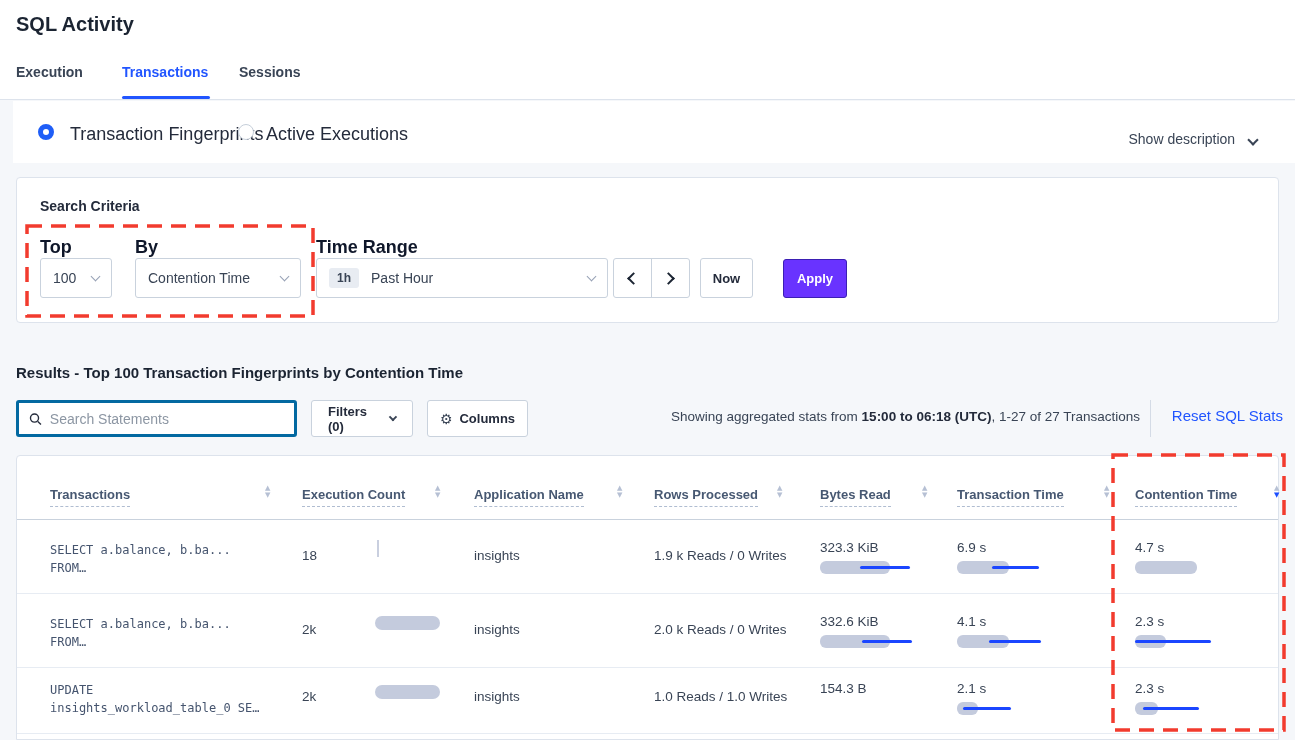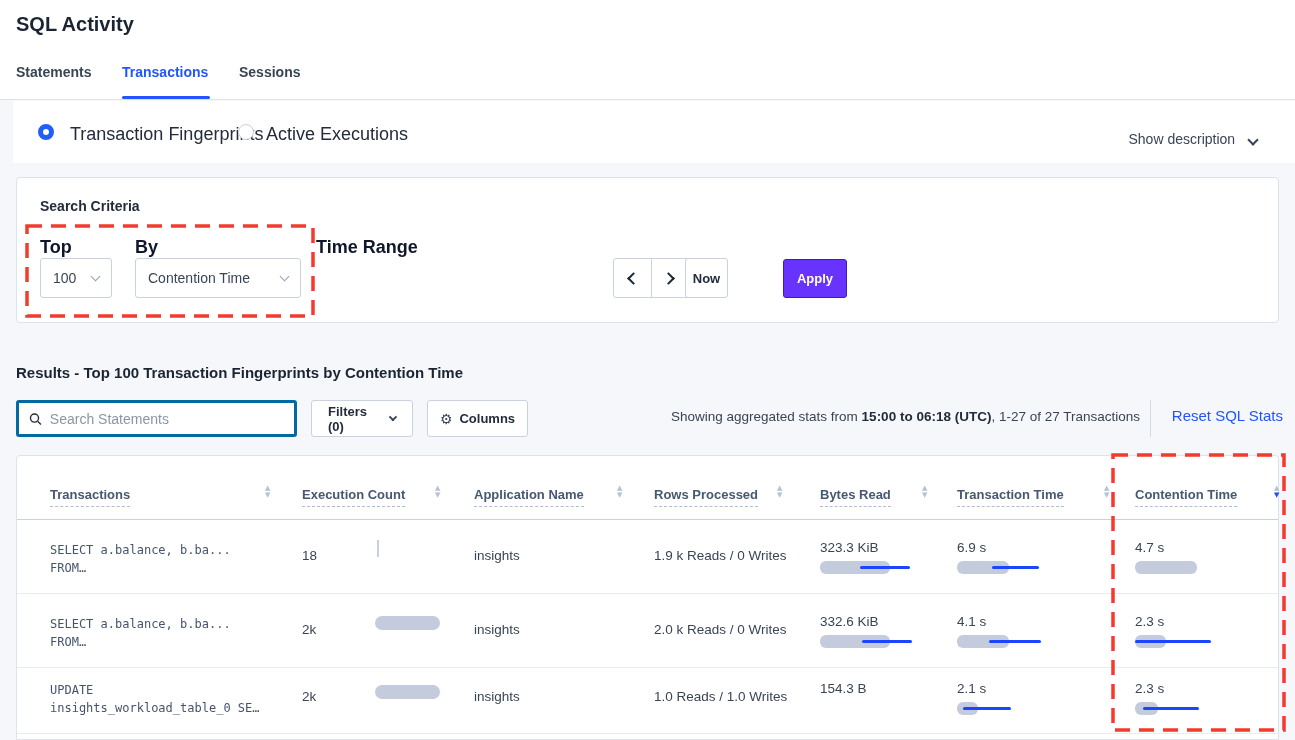--- a/index.html
+++ b/index.html
@@ -80,7 +80,7 @@
 
   <div class="top-band">
     <div class="page-title">SQL Activity</div>
-    <div class="tab" style="left:16px">Statements</div>
+    <div class="tab" style="left:16px">Execution</div>
     <div class="tab active" style="left:122px">Transactions</div>
     <div class="tab" style="left:239px">Sessions</div>
     <div class="tab-underline"></div>

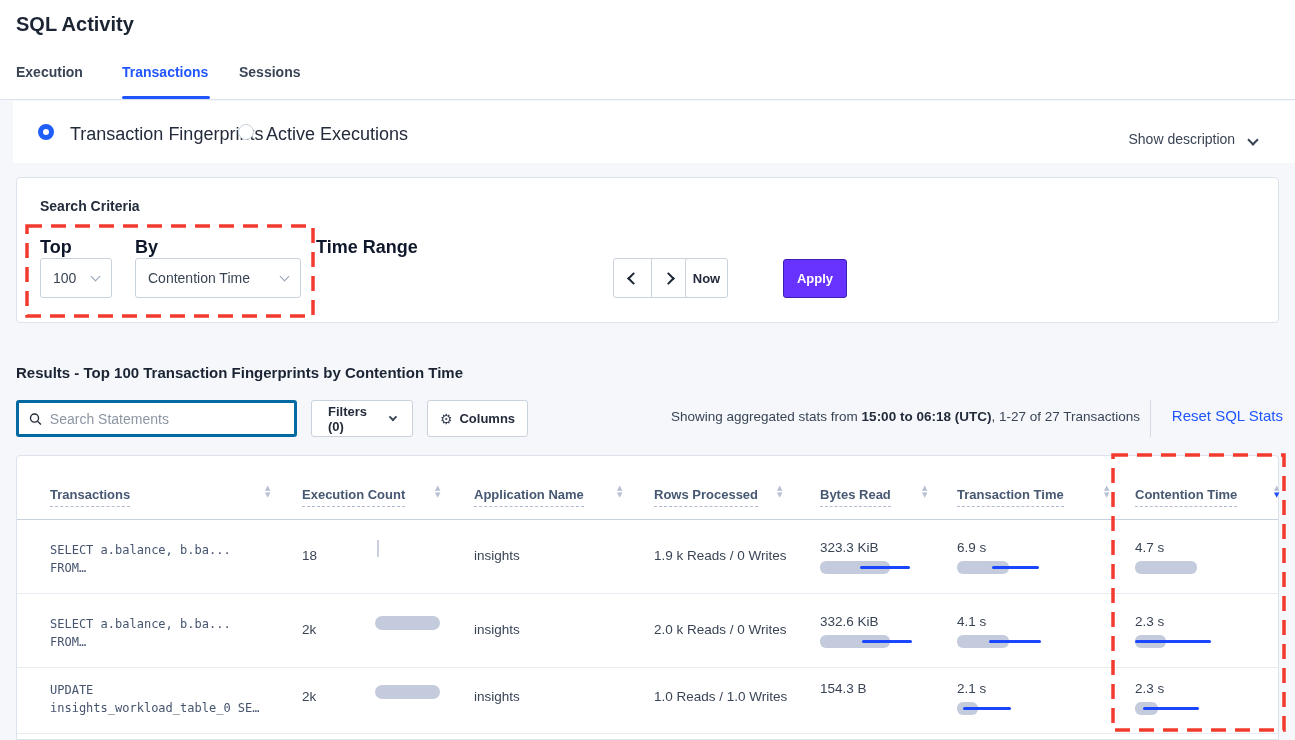--- a/index.html
+++ b/index.html
@@ -113,6 +113,11 @@
   </div>
 
   <div class="field-label" style="left:316px; top:237px">Time Range</div>
+  <div class="select-box" style="left:316px; top:258px; width:292px">
+    <span class="badge-1h">1h</span>
+    <span>Past Hour</span>
+    <span class="chev"></span>
+  </div>
 
   <div class="btn" style="left:613px; top:258px; width:77px; height:40px; padding:0">
     <span class="arrow-cell" style="border-right:1px solid #c9d2dd">

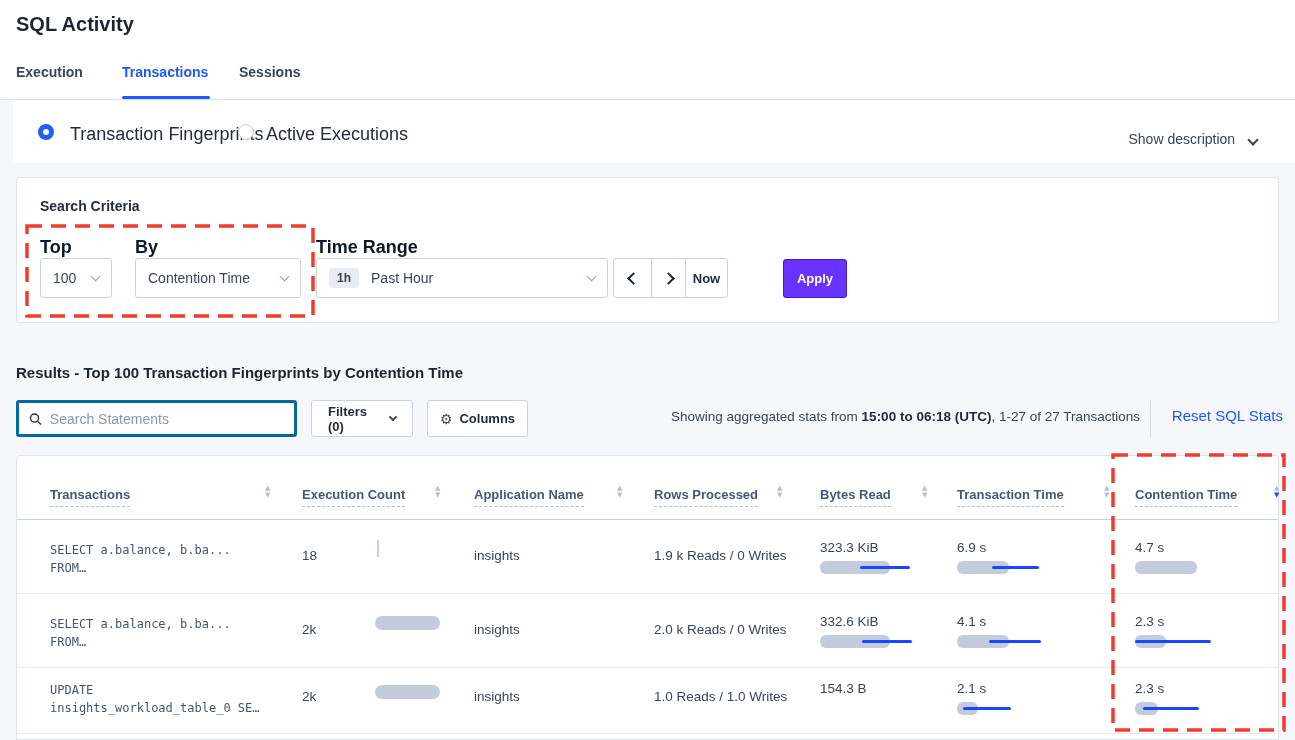--- a/index.html
+++ b/index.html
@@ -127,7 +127,7 @@
         <span class="arrow-chev right"></span>
       </span>
   </div>
-  <div class="btn" style="left:685px; top:258px; width:43px; height:40px">Now</div>
+  <div class="btn" style="left:700px; top:258px; width:53px; height:40px">Now</div>
   <div class="btn" id="apply-btn" style="left:783px; top:259px; width:64px; height:39px">Apply</div>
 
   <svg class="red-box" style="left:25px; top:224px" width="290" height="94">

